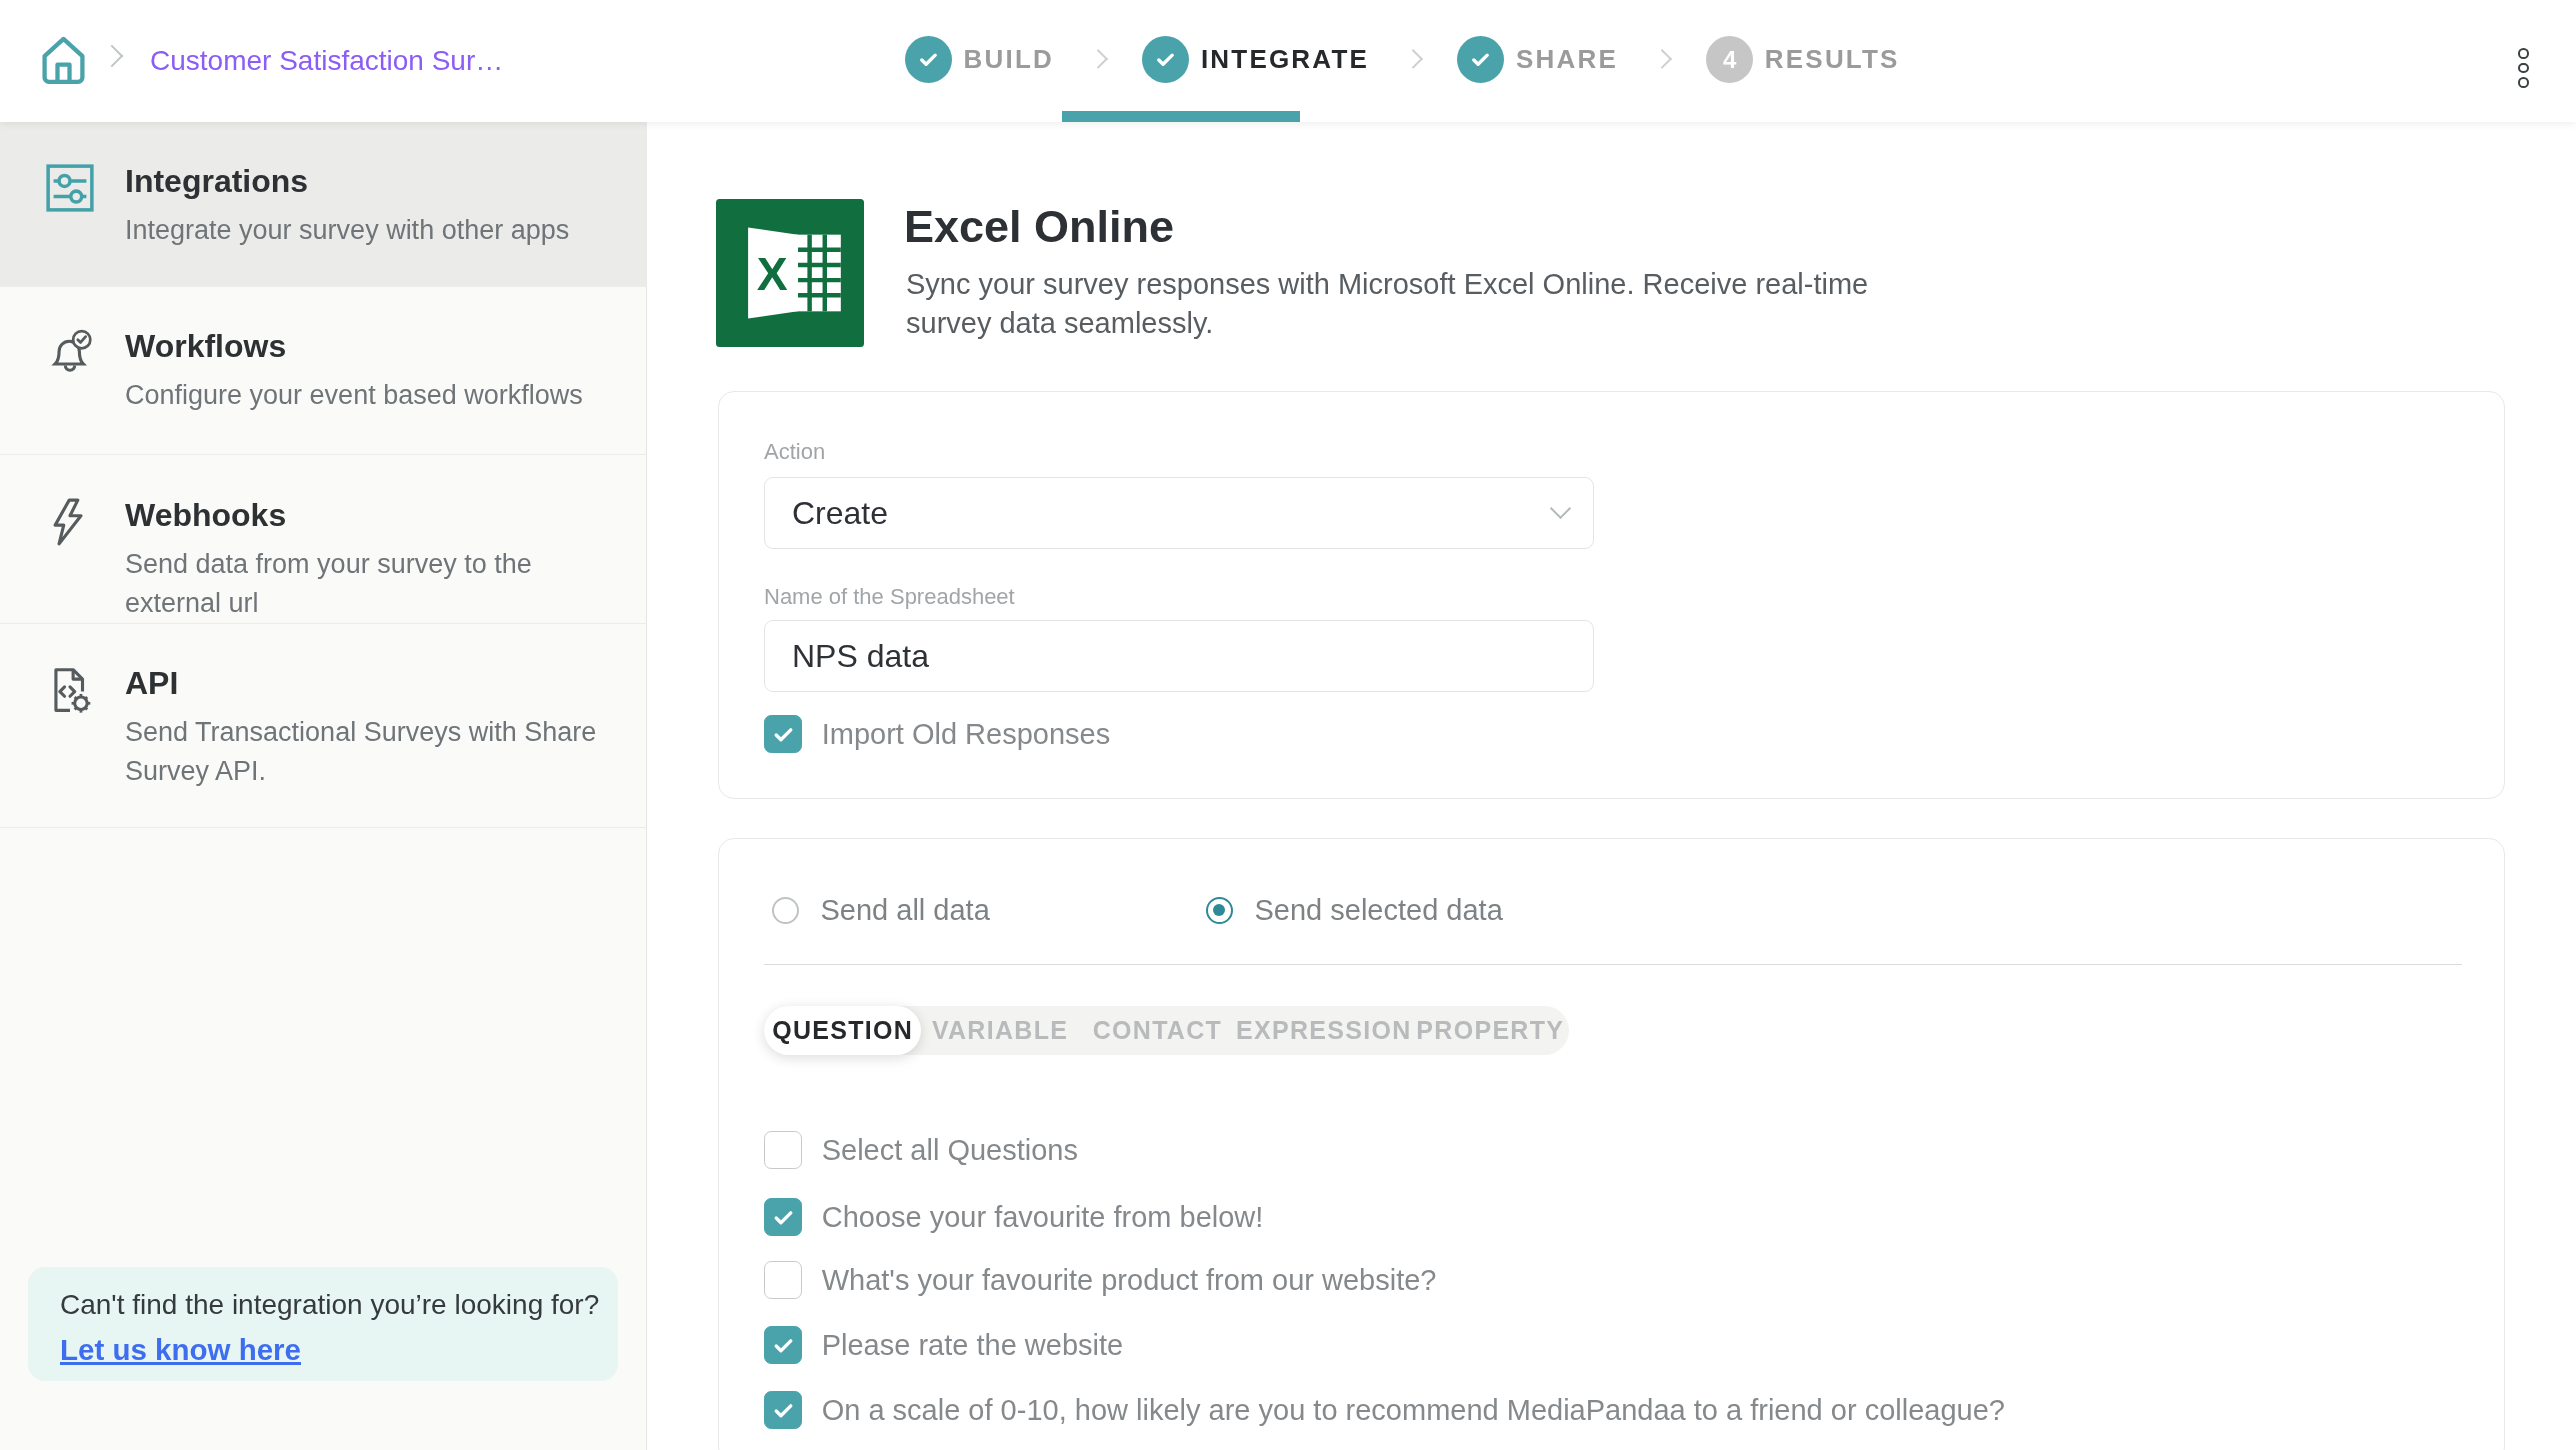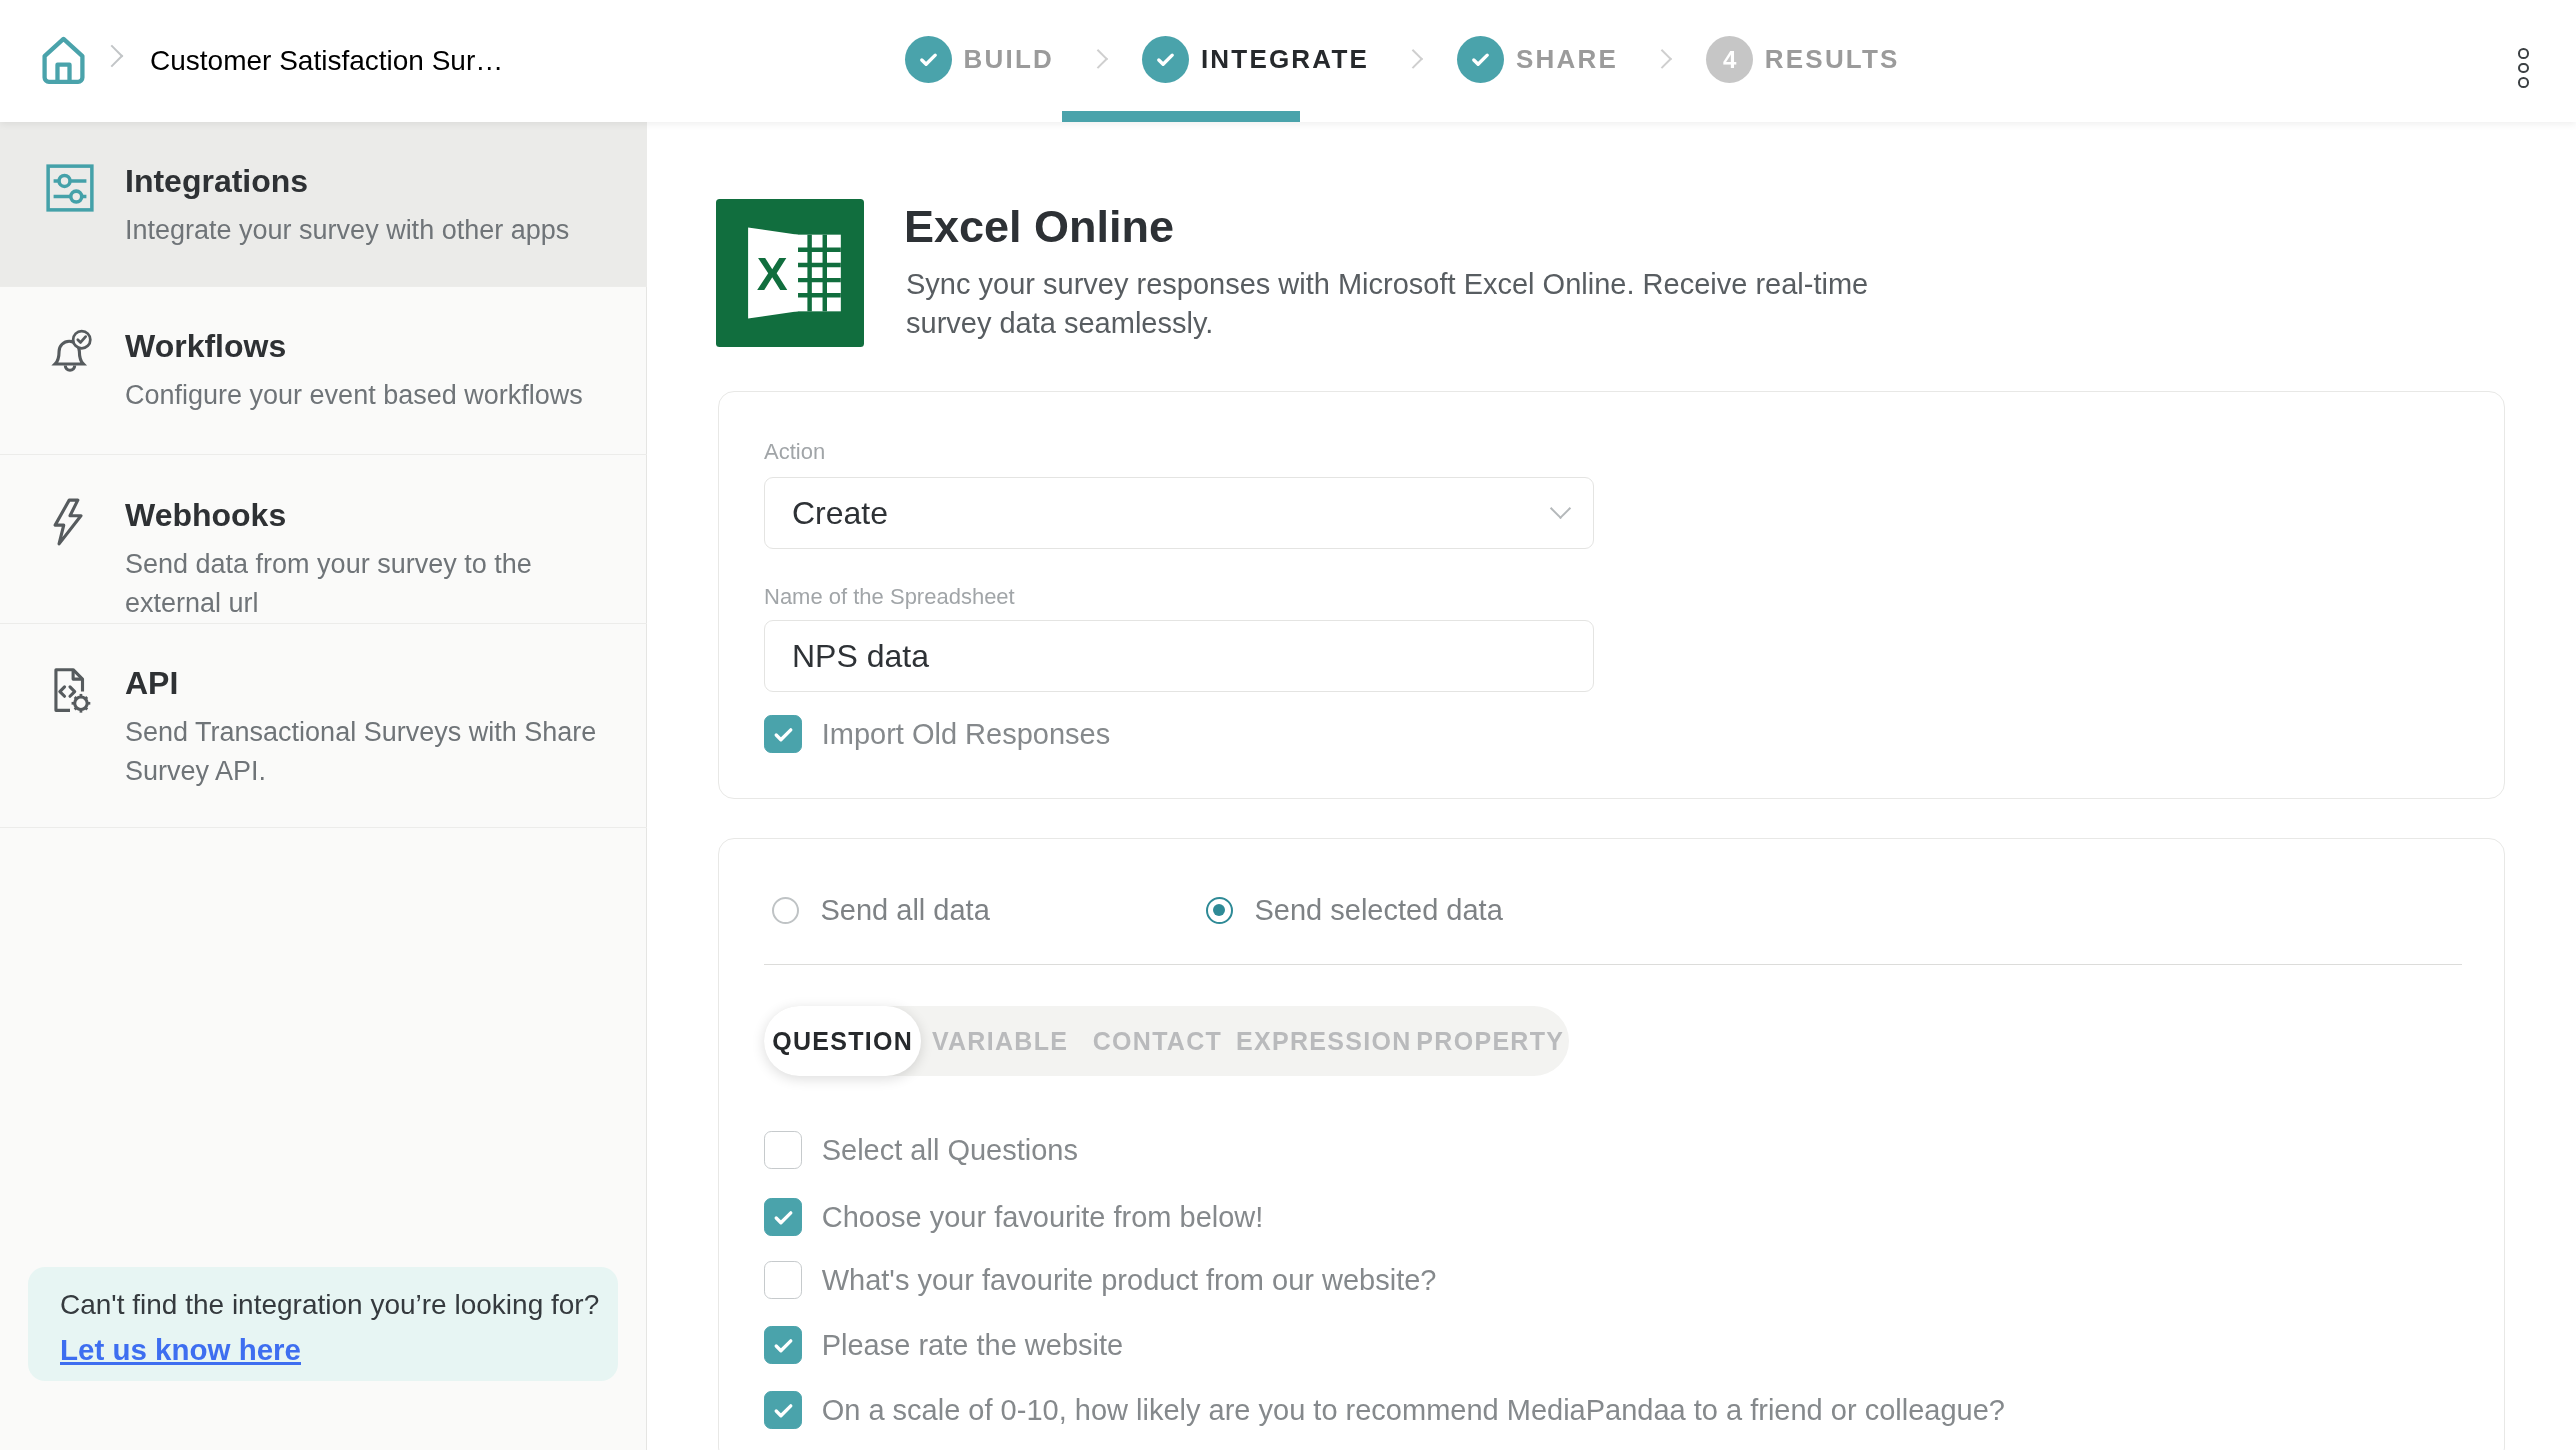--- a/index.html
+++ b/index.html
@@ -13,7 +13,7 @@
   .home-btn { position:absolute; left:36px; top:32px; width:55px; height:55px; cursor:pointer; }
   .bc-chev { position:absolute; left:104px; top:48px; width:16px; height:16px;
              border-top:2.7px solid #c2c5c7; border-right:2.7px solid #c2c5c7; transform:rotate(45deg); }
-  .breadcrumb { position:absolute; left:150px; top:45px; font-size:28px; color:#000000; }
+  .breadcrumb { position:absolute; left:150px; top:45px; font-size:28px; color:#8b5cf6; }
   .stepper { position:absolute; left:905px; top:36px; display:flex; align-items:center; gap:37px; }
   .step { display:flex; align-items:center; gap:11.6px; cursor:pointer; }
   .circ { width:47px; height:47px; border-radius:50%; background:#c6c6c6; position:relative;

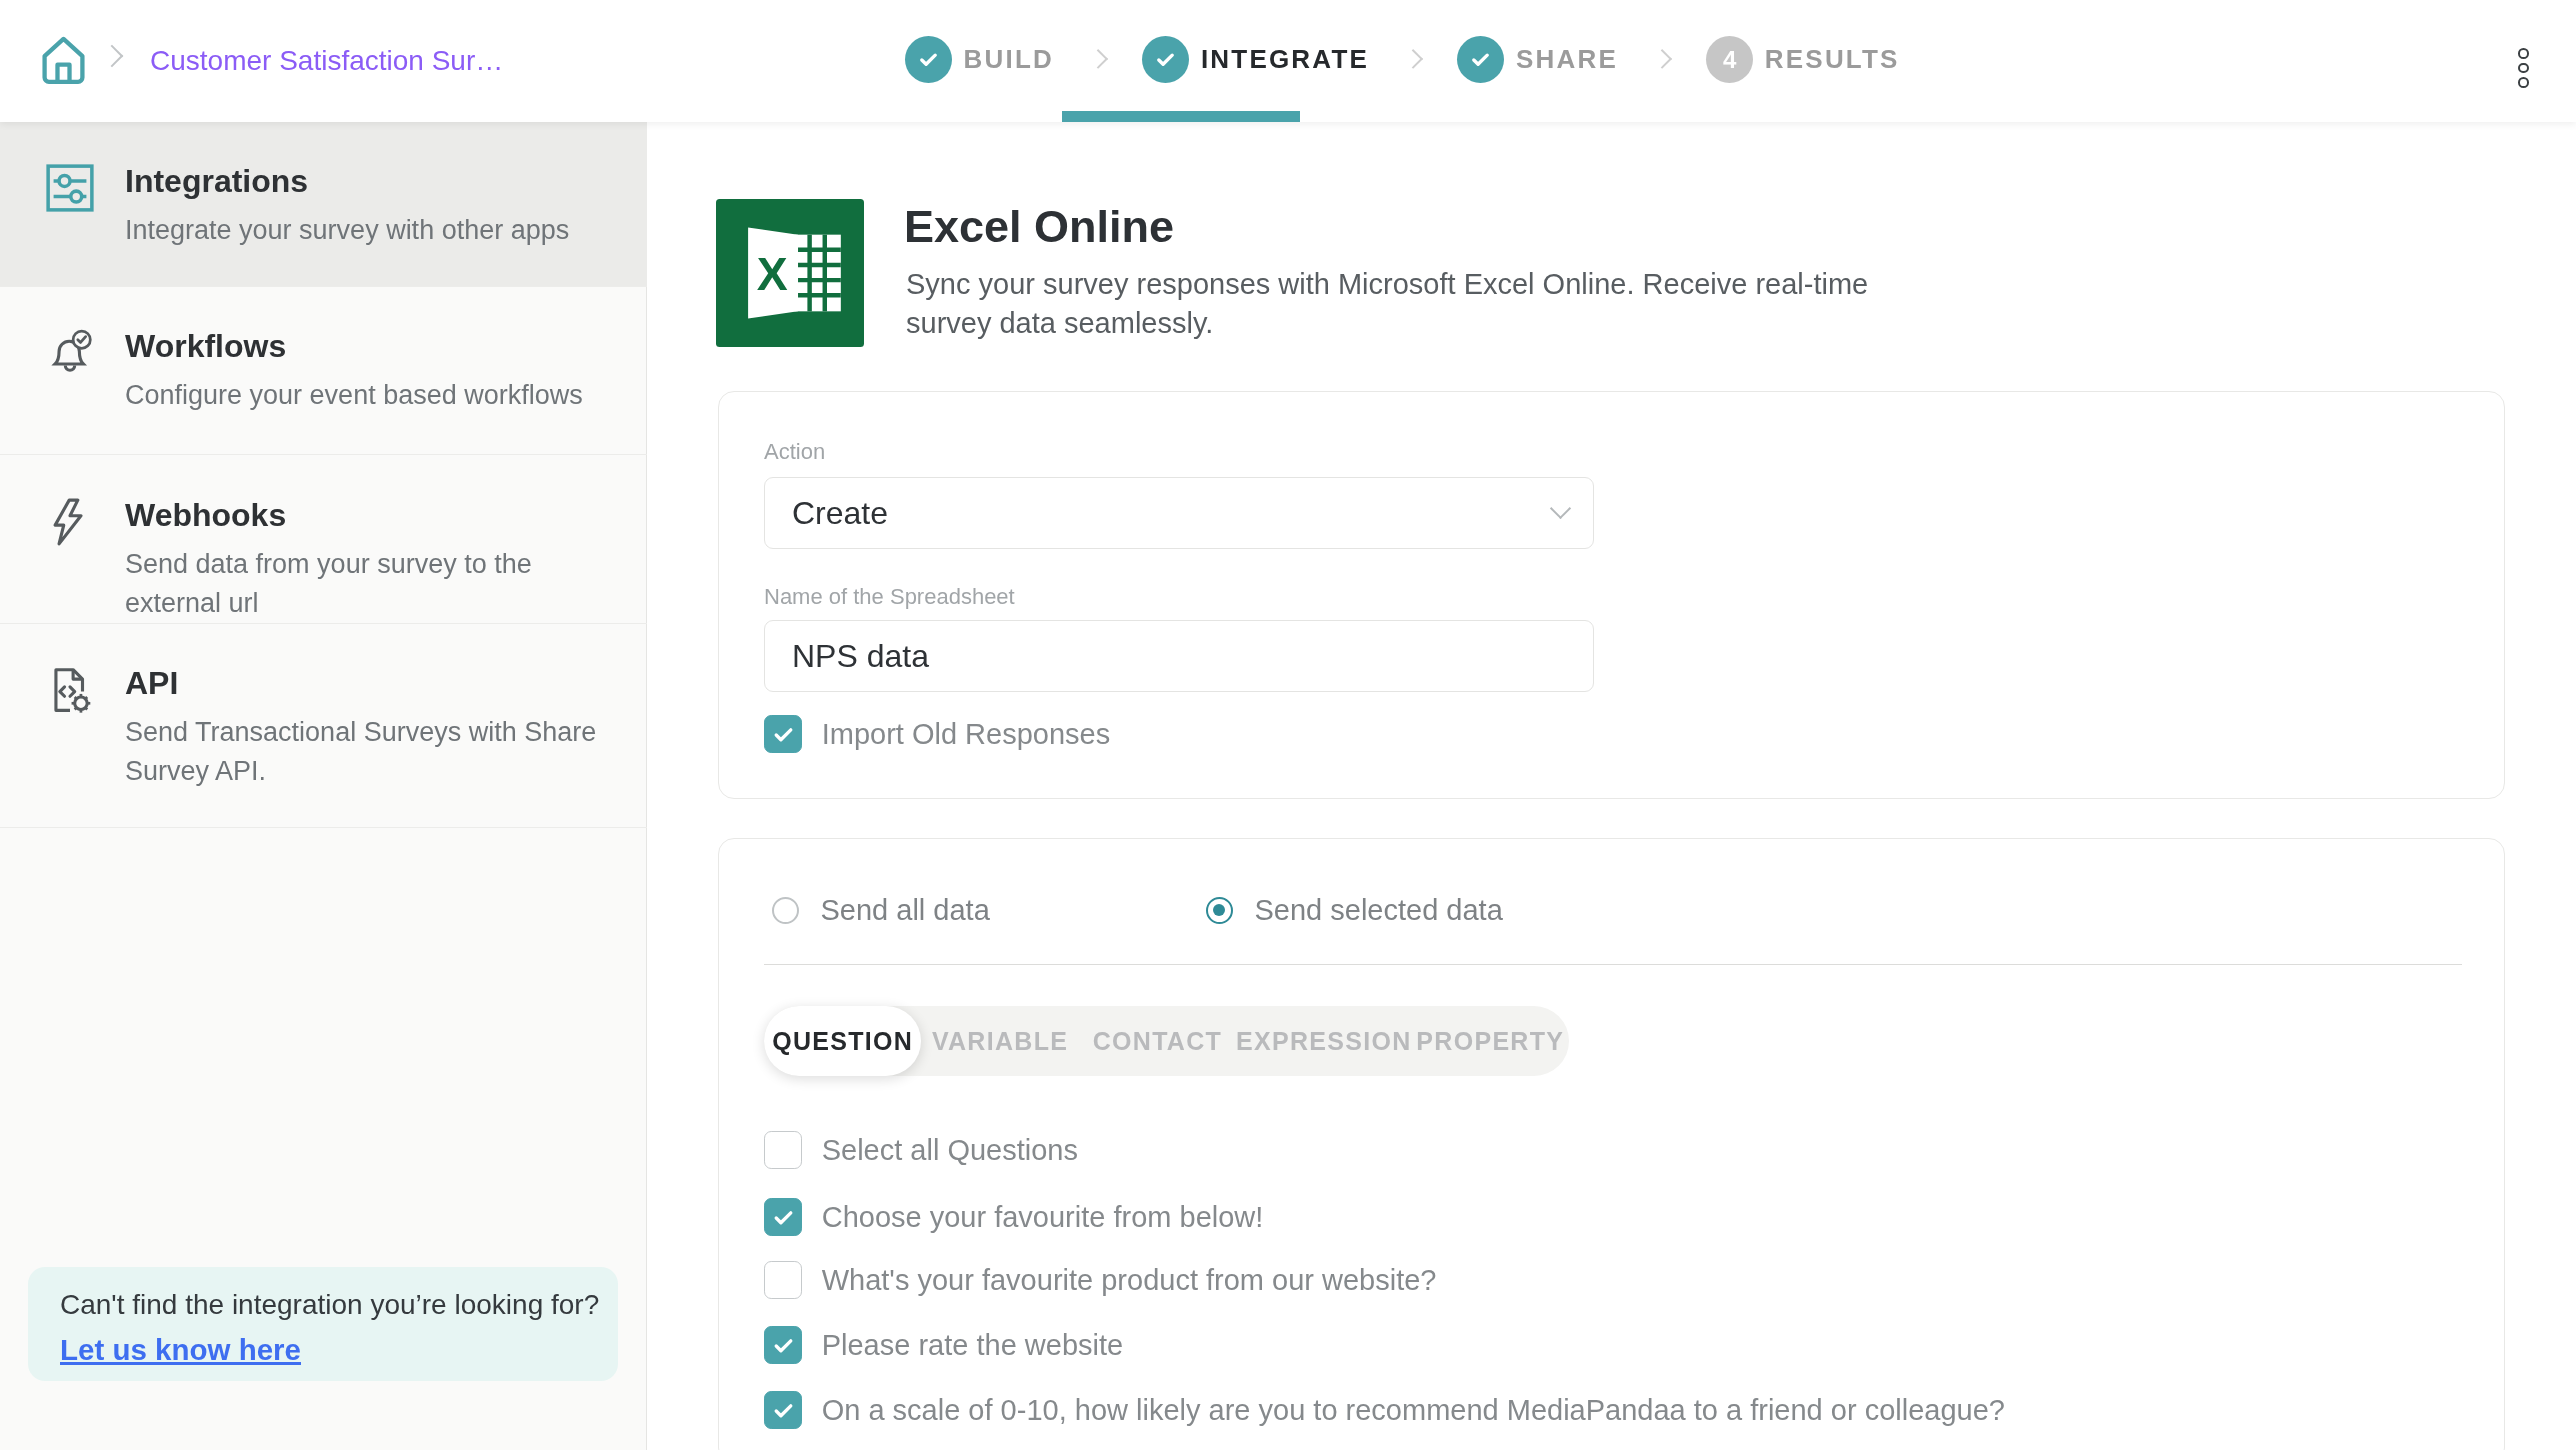--- a/index.html
+++ b/index.html
@@ -79,7 +79,7 @@
                    border-radius:50%; background:#2e8a96; }
   .rad-label { font-size:29px; color:#7e8285; }
   .divider { position:absolute; left:45px; top:125px; width:1698px; height:0.9px; background:#dcdcda; }
-  .tabs { position:absolute; left:45px; top:167px; width:805px; height:70px; background:#f3f3f1;
+  .tabs { position:absolute; left:45px; top:167px; width:805px; height:49px; background:#f3f3f1;
           border-radius:35px; display:flex; }
   .tab { flex:1; display:flex; align-items:center; justify-content:center; font-size:25px;
          font-weight:bold; letter-spacing:1.3px; color:#b9babc; border-radius:35px; cursor:pointer; }

